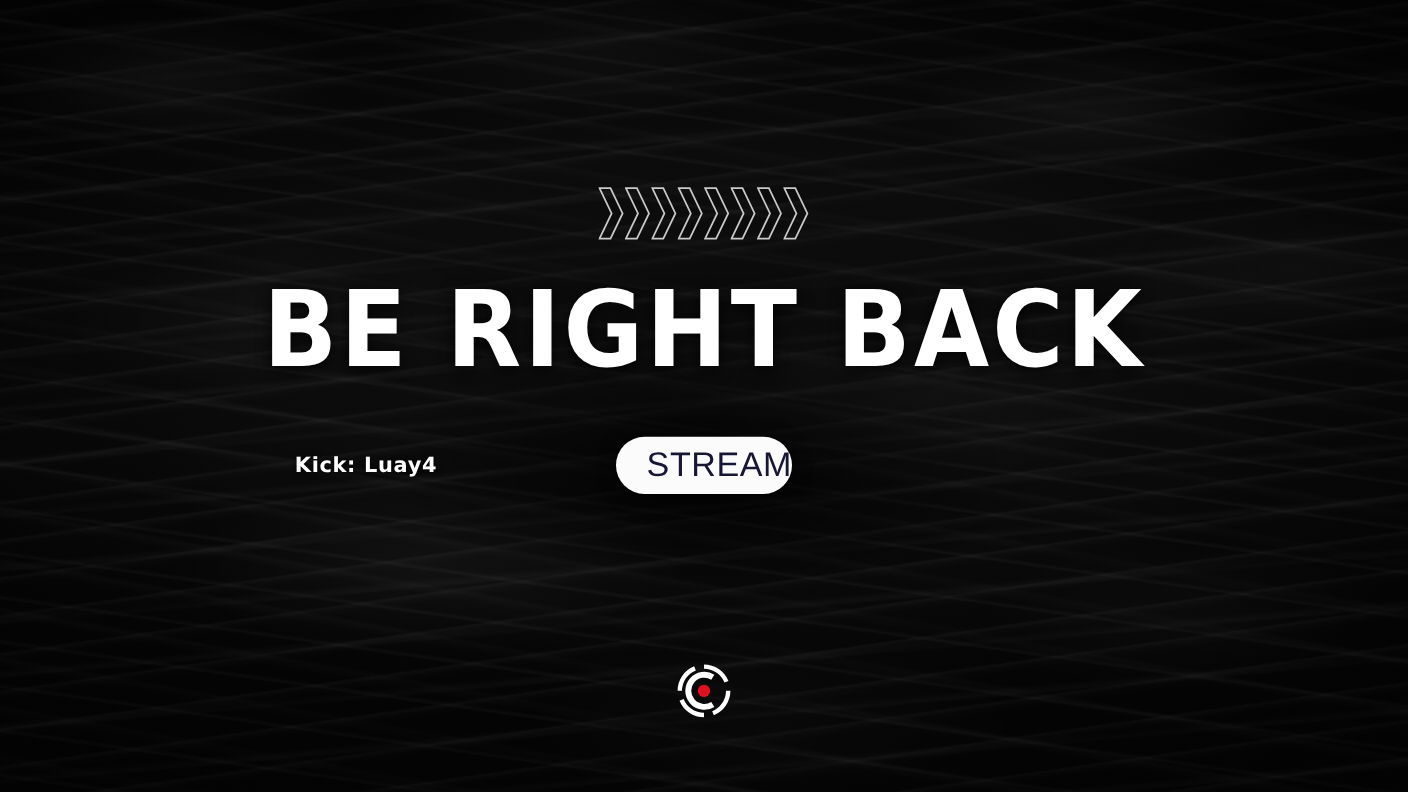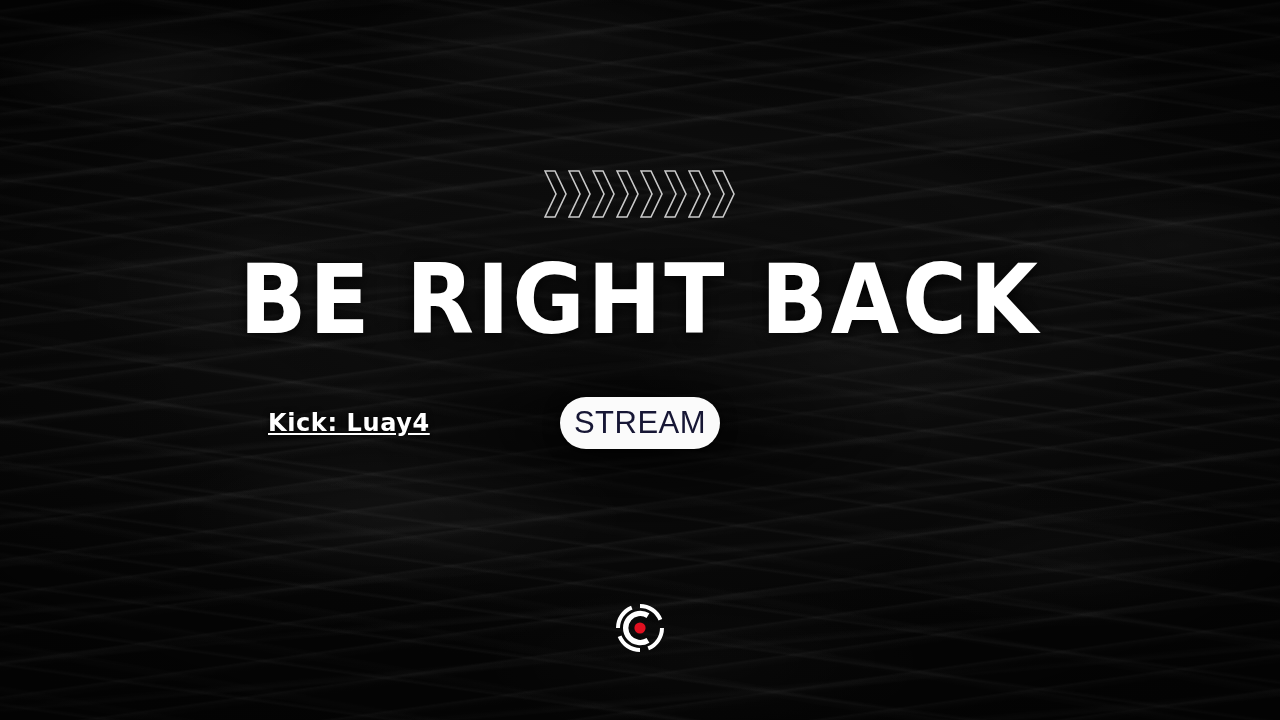--- a/index.html
+++ b/index.html
@@ -163,11 +163,10 @@
     color: #ffffff;
     font-family: "DejaVu Sans", sans-serif;
     font-weight: 700;
-    font-size: 24px;
+    font-size: 19px;
     letter-spacing: 0.6px;
     text-shadow: 0 1px 6px rgba(0,0,0,0.9);
     white-space: nowrap;
-    text-decoration: underline;
   }
 
   #handle-kick  { left: 268px; }

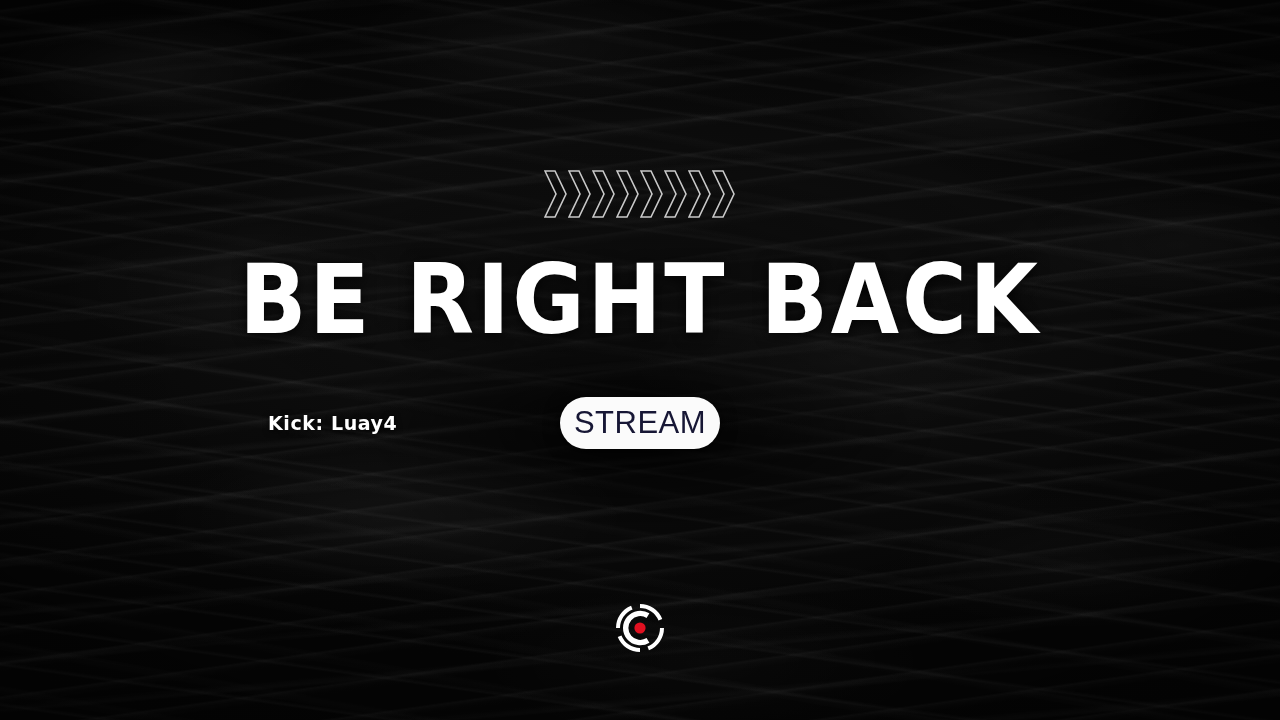--- a/index.html
+++ b/index.html
@@ -182,7 +182,7 @@
     border-radius: 26px;
     display: flex;
     align-items: center;
-    justify-content: center;
+    justify-content: flex-end;
     box-shadow: 0 2px 16px rgba(0,0,0,0.65);
   }
 

